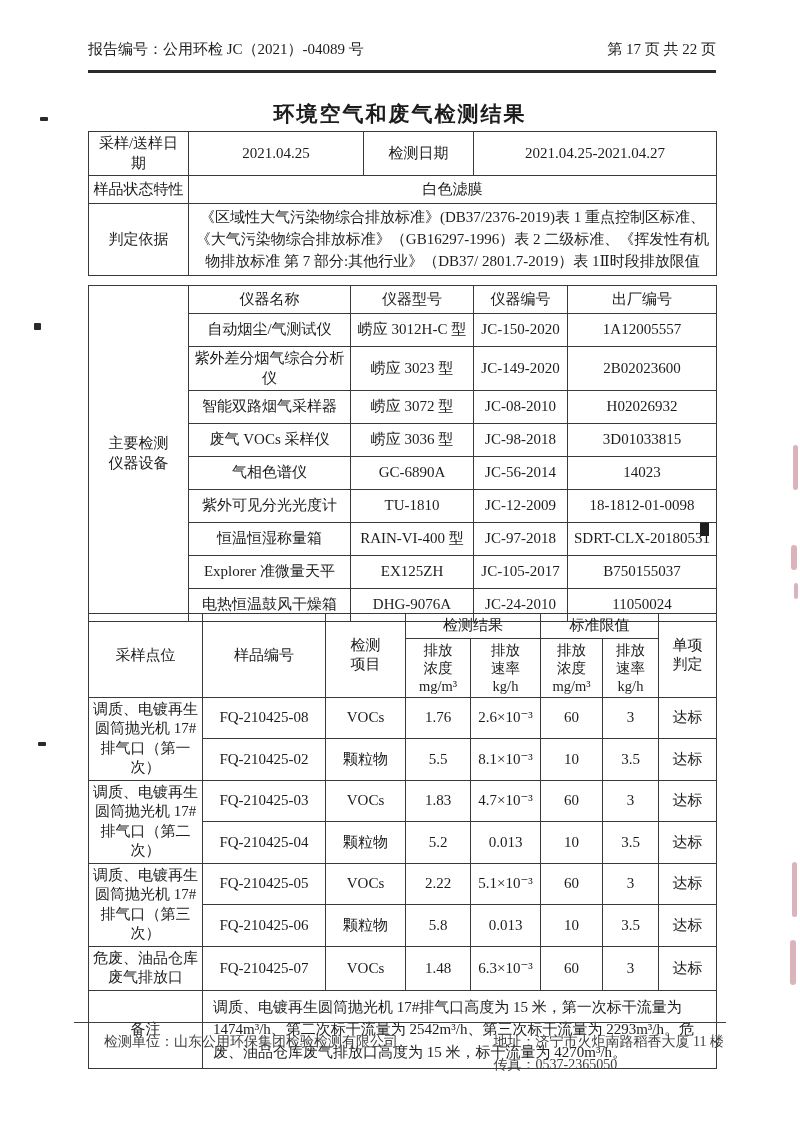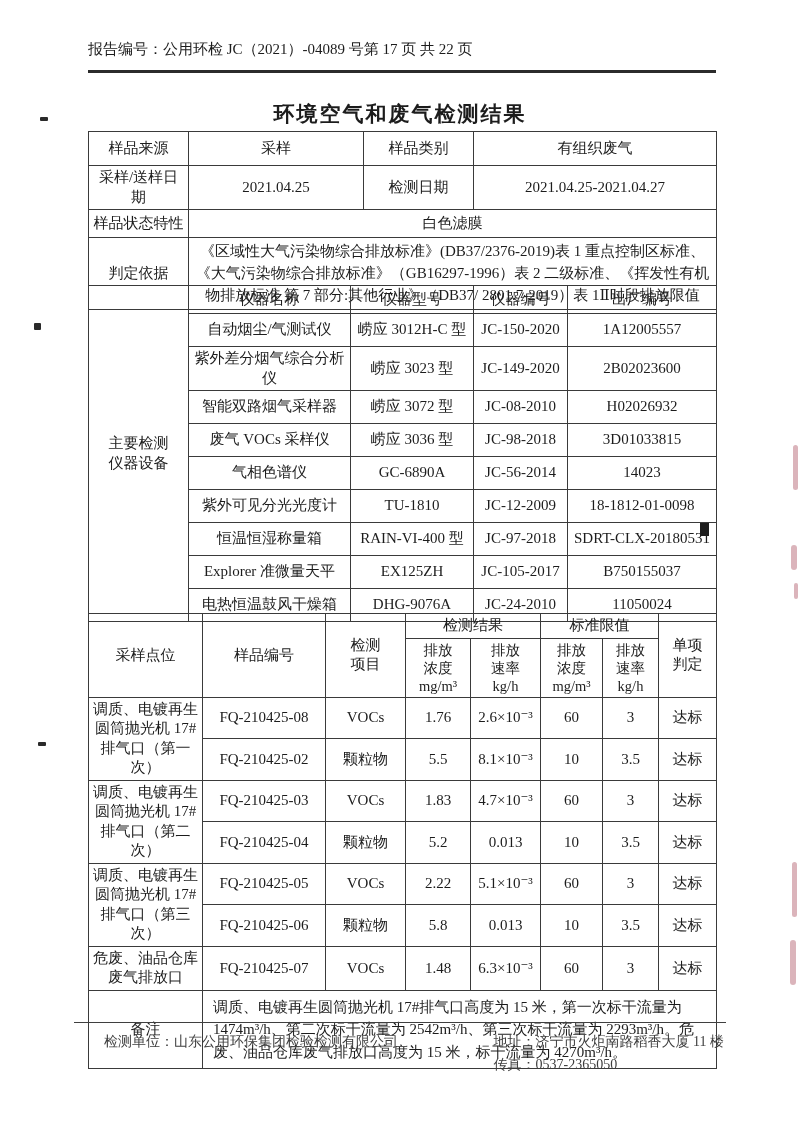--- a/index.html
+++ b/index.html
@@ -16,7 +16,7 @@
   
   .report-header {
     position:absolute; left:88px; top:40px; width:628px;
-    display:flex; justify-content:flex-start; align-items:flex-end;
+    display:flex; justify-content:space-between; align-items:flex-end;
     font-size:15px; padding-bottom:11px;
     border-bottom:3px solid #2b2b2b;
   }

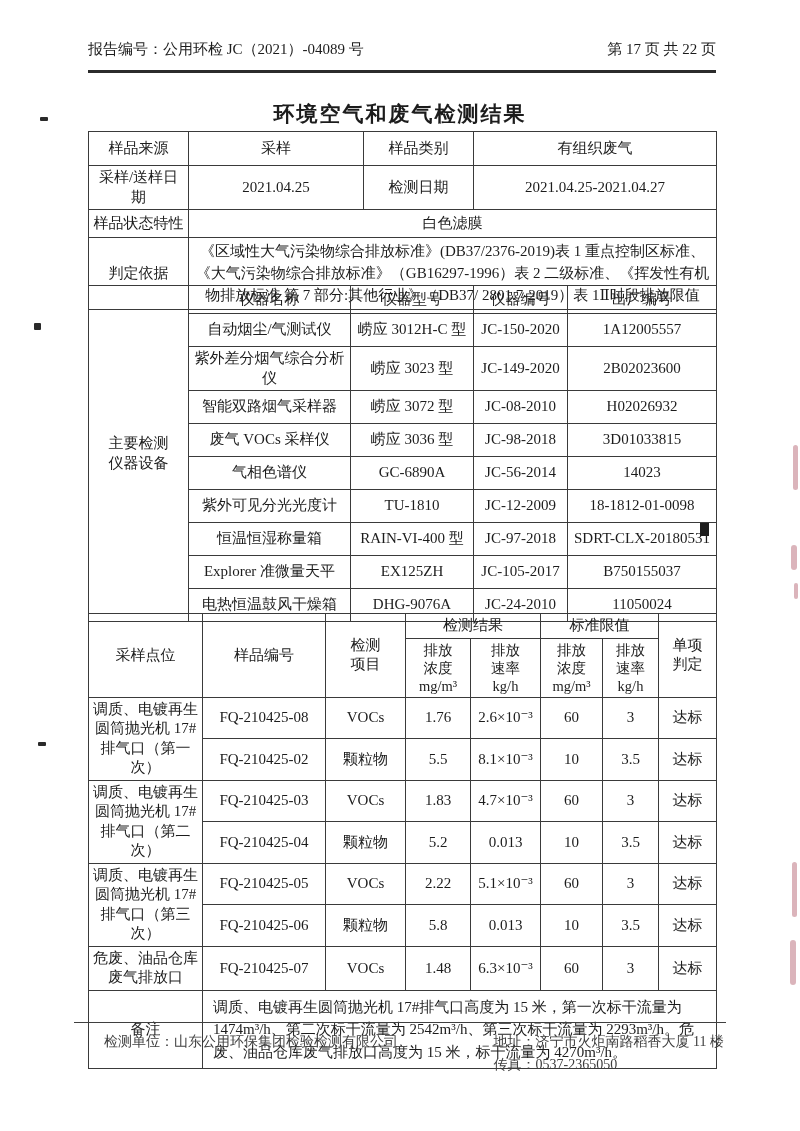--- a/index.html
+++ b/index.html
@@ -88,12 +88,6 @@
         <col style="width:243px">
       </colgroup>
     <tbody>
-        <tr class="r34">
-      <td>样品来源</td>
-      <td>采样</td>
-      <td>样品类别</td>
-      <td>有组织废气</td>
-    </tr>
     <tr class="r34">
       <td>采样/送样日期</td>
       <td>2021.04.25</td>

